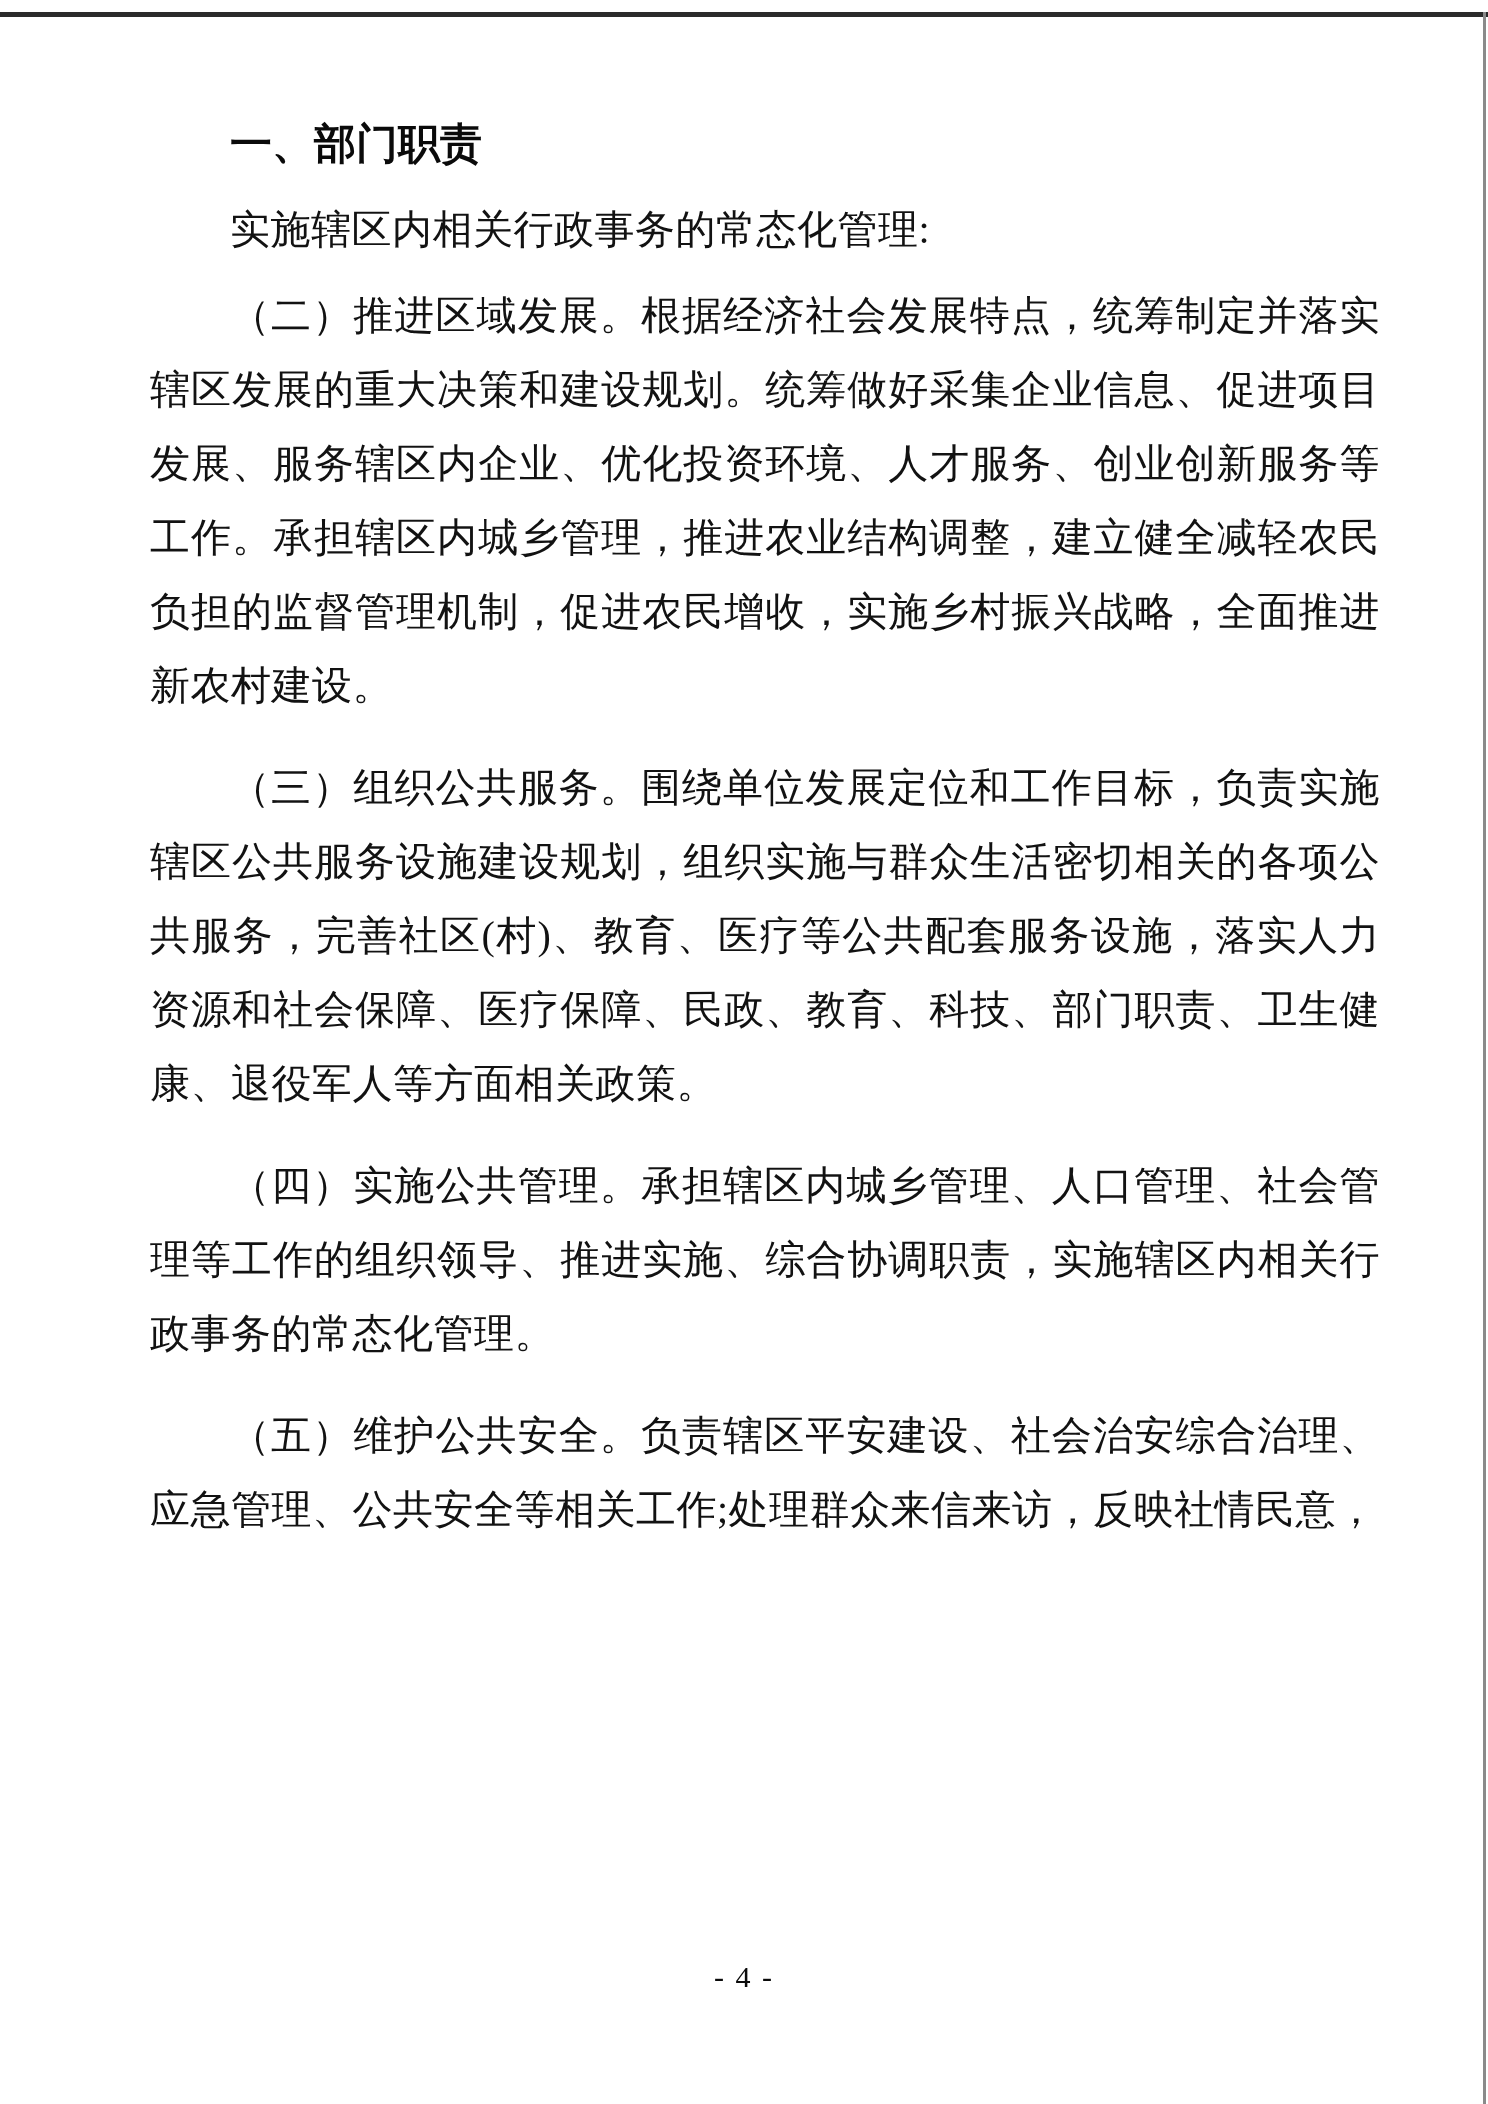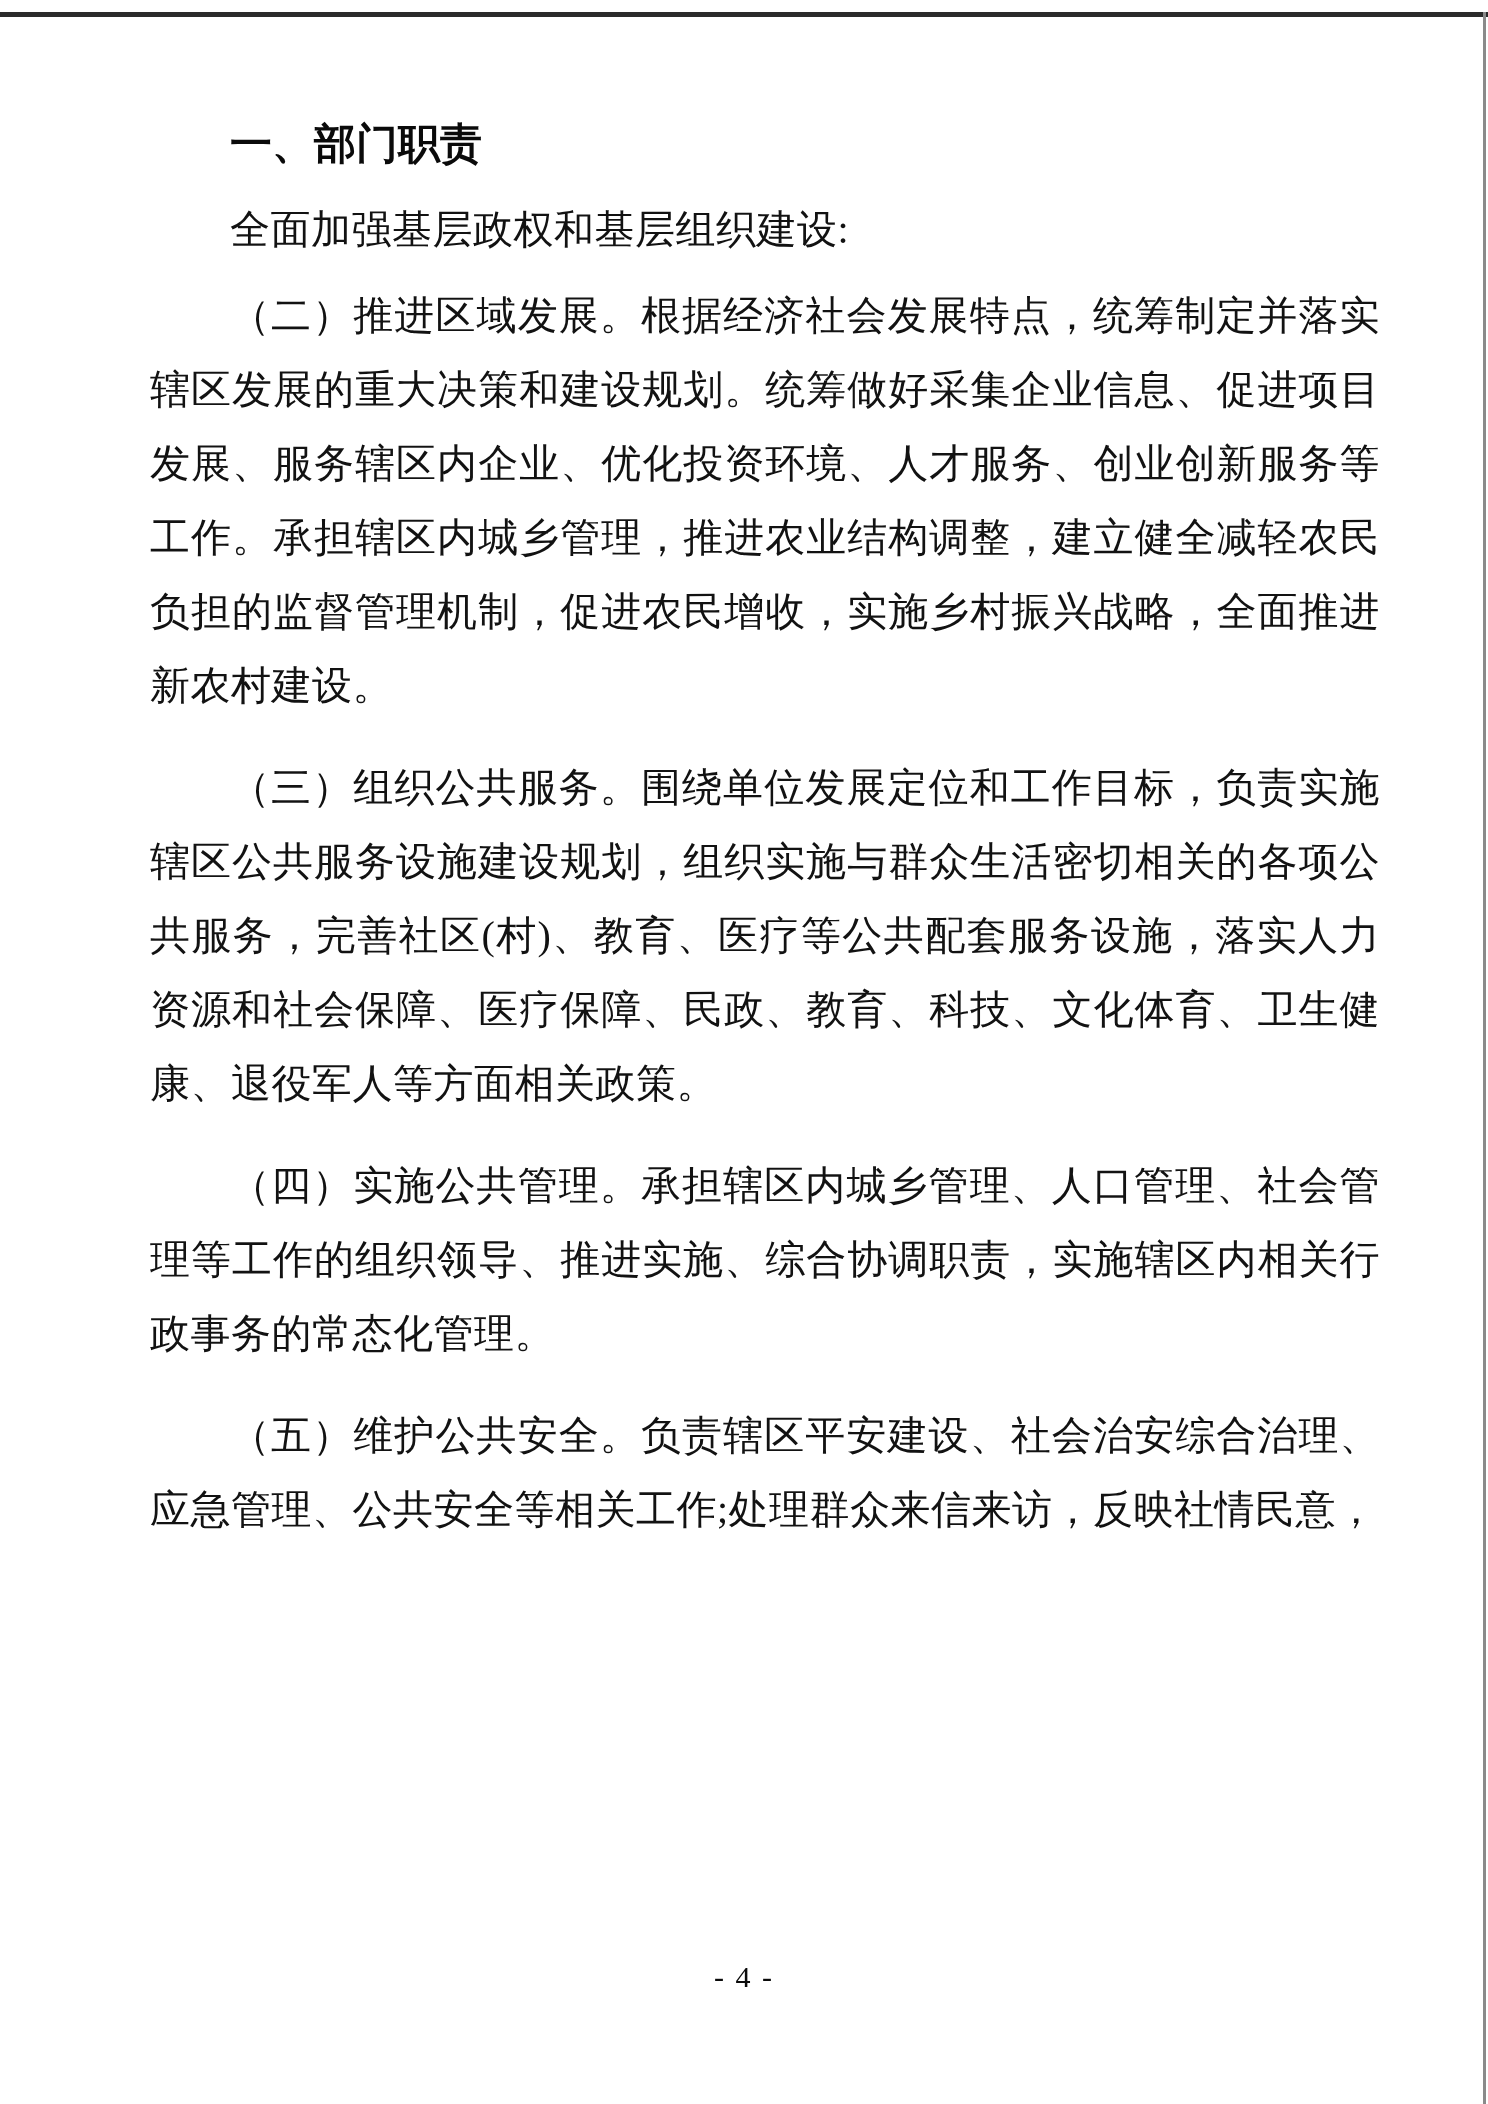--- a/index.html
+++ b/index.html
@@ -81,7 +81,7 @@
   <div class="content">
     <h2 class="heading">一、部门职责</h2>
 
-    <p class="para intro">全面加强基层政权和基层组织建设:</p>
+    <p class="para intro">实施辖区内相关行政事务的常态化管理:</p>
 
 
     <p class="para">（二）推进区域发展。根据经济社会发展特点，统筹制定并落实辖区发展的重大决策和建设规划。统筹做好采集企业信息、促进项目发展、服务辖区内企业、优化投资环境、人才服务、创业创新服务等工作。承担辖区内城乡管理，推进农业结构调整，建立健全减轻农民负担的监督管理机制，促进农民增收，实施乡村振兴战略，全面推进新农村建设。</p>

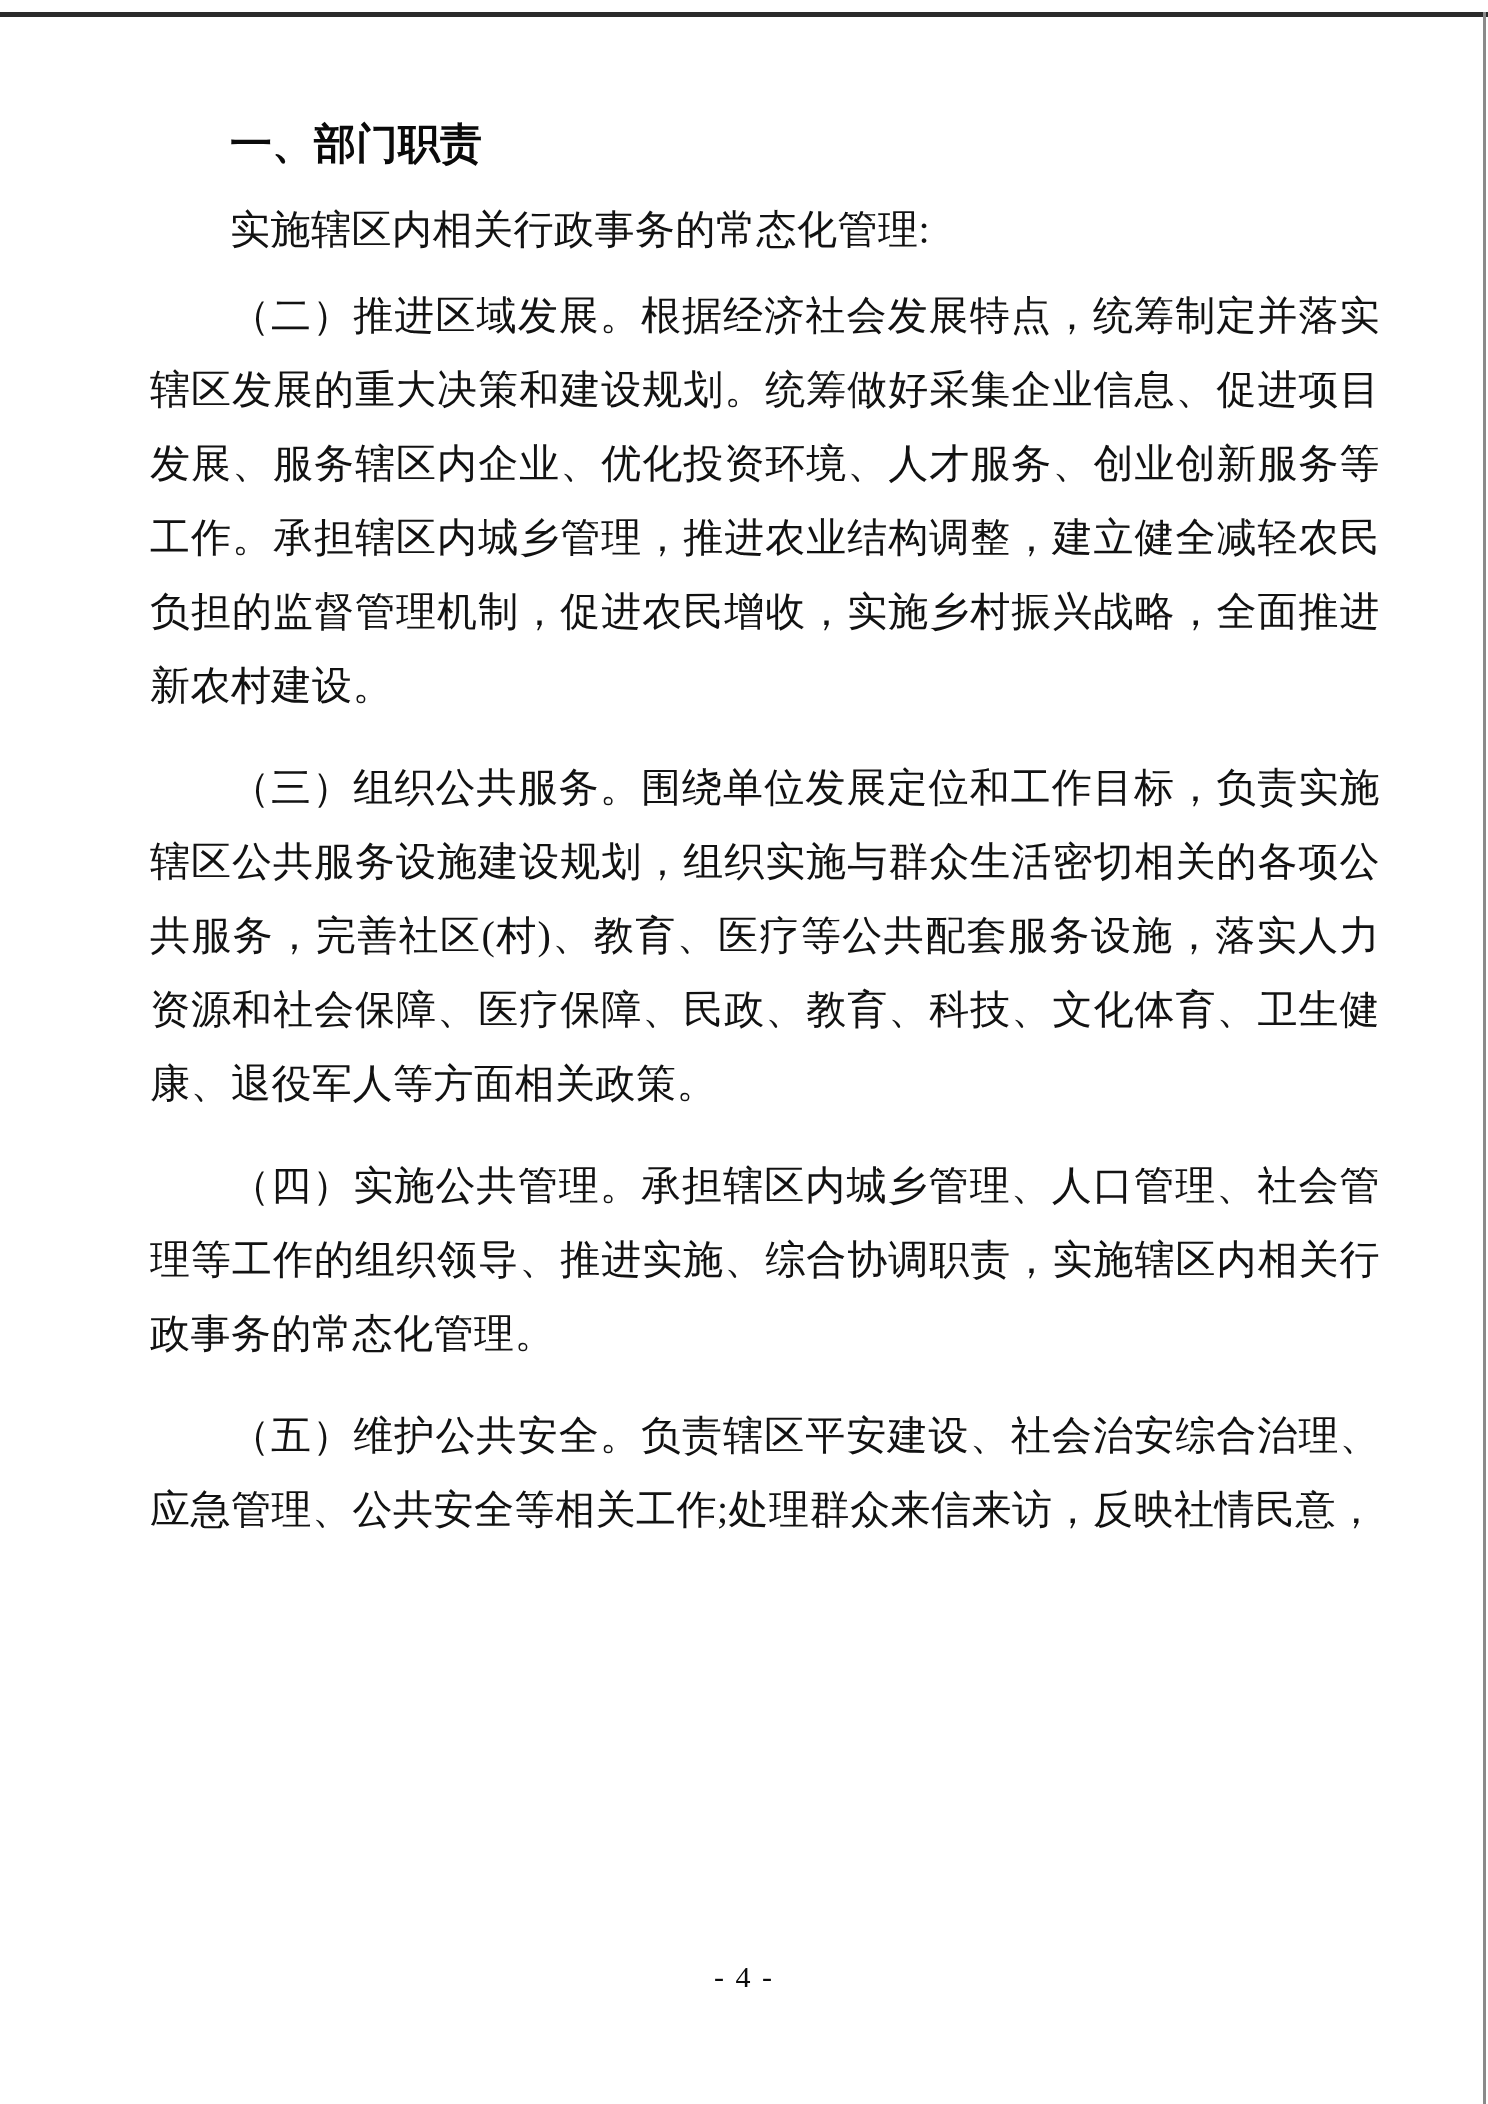--- a/index.html
+++ b/index.html
@@ -86,7 +86,7 @@
 
     <p class="para">（二）推进区域发展。根据经济社会发展特点，统筹制定并落实辖区发展的重大决策和建设规划。统筹做好采集企业信息、促进项目发展、服务辖区内企业、优化投资环境、人才服务、创业创新服务等工作。承担辖区内城乡管理，推进农业结构调整，建立健全减轻农民负担的监督管理机制，促进农民增收，实施乡村振兴战略，全面推进新农村建设。</p>
 
-    <p class="para">（三）组织公共服务。围绕单位发展定位和工作目标，负责实施辖区公共服务设施建设规划，组织实施与群众生活密切相关的各项公共服务，完善社区(村)、教育、医疗等公共配套服务设施，落实人力资源和社会保障、医疗保障、民政、教育、科技、文化体育、卫生健康、退役军人等方面相关政策。</p>
+    <p class="para">（三）组织公共服务。围绕单位发展定位和工作目标，负责实施辖区公共服务设施建设规划，组织实施与群众生活密切相关的各项公共服务，完善社区(村)、教育、医疗等公共配套服务设施，落实人力资源和社会保障、医疗保障、民政、教育、科技、部门职责、卫生健康、退役军人等方面相关政策。</p>
 
     <p class="para">（四）实施公共管理。承担辖区内城乡管理、人口管理、社会管理等工作的组织领导、推进实施、综合协调职责，实施辖区内相关行政事务的常态化管理。</p>
 

